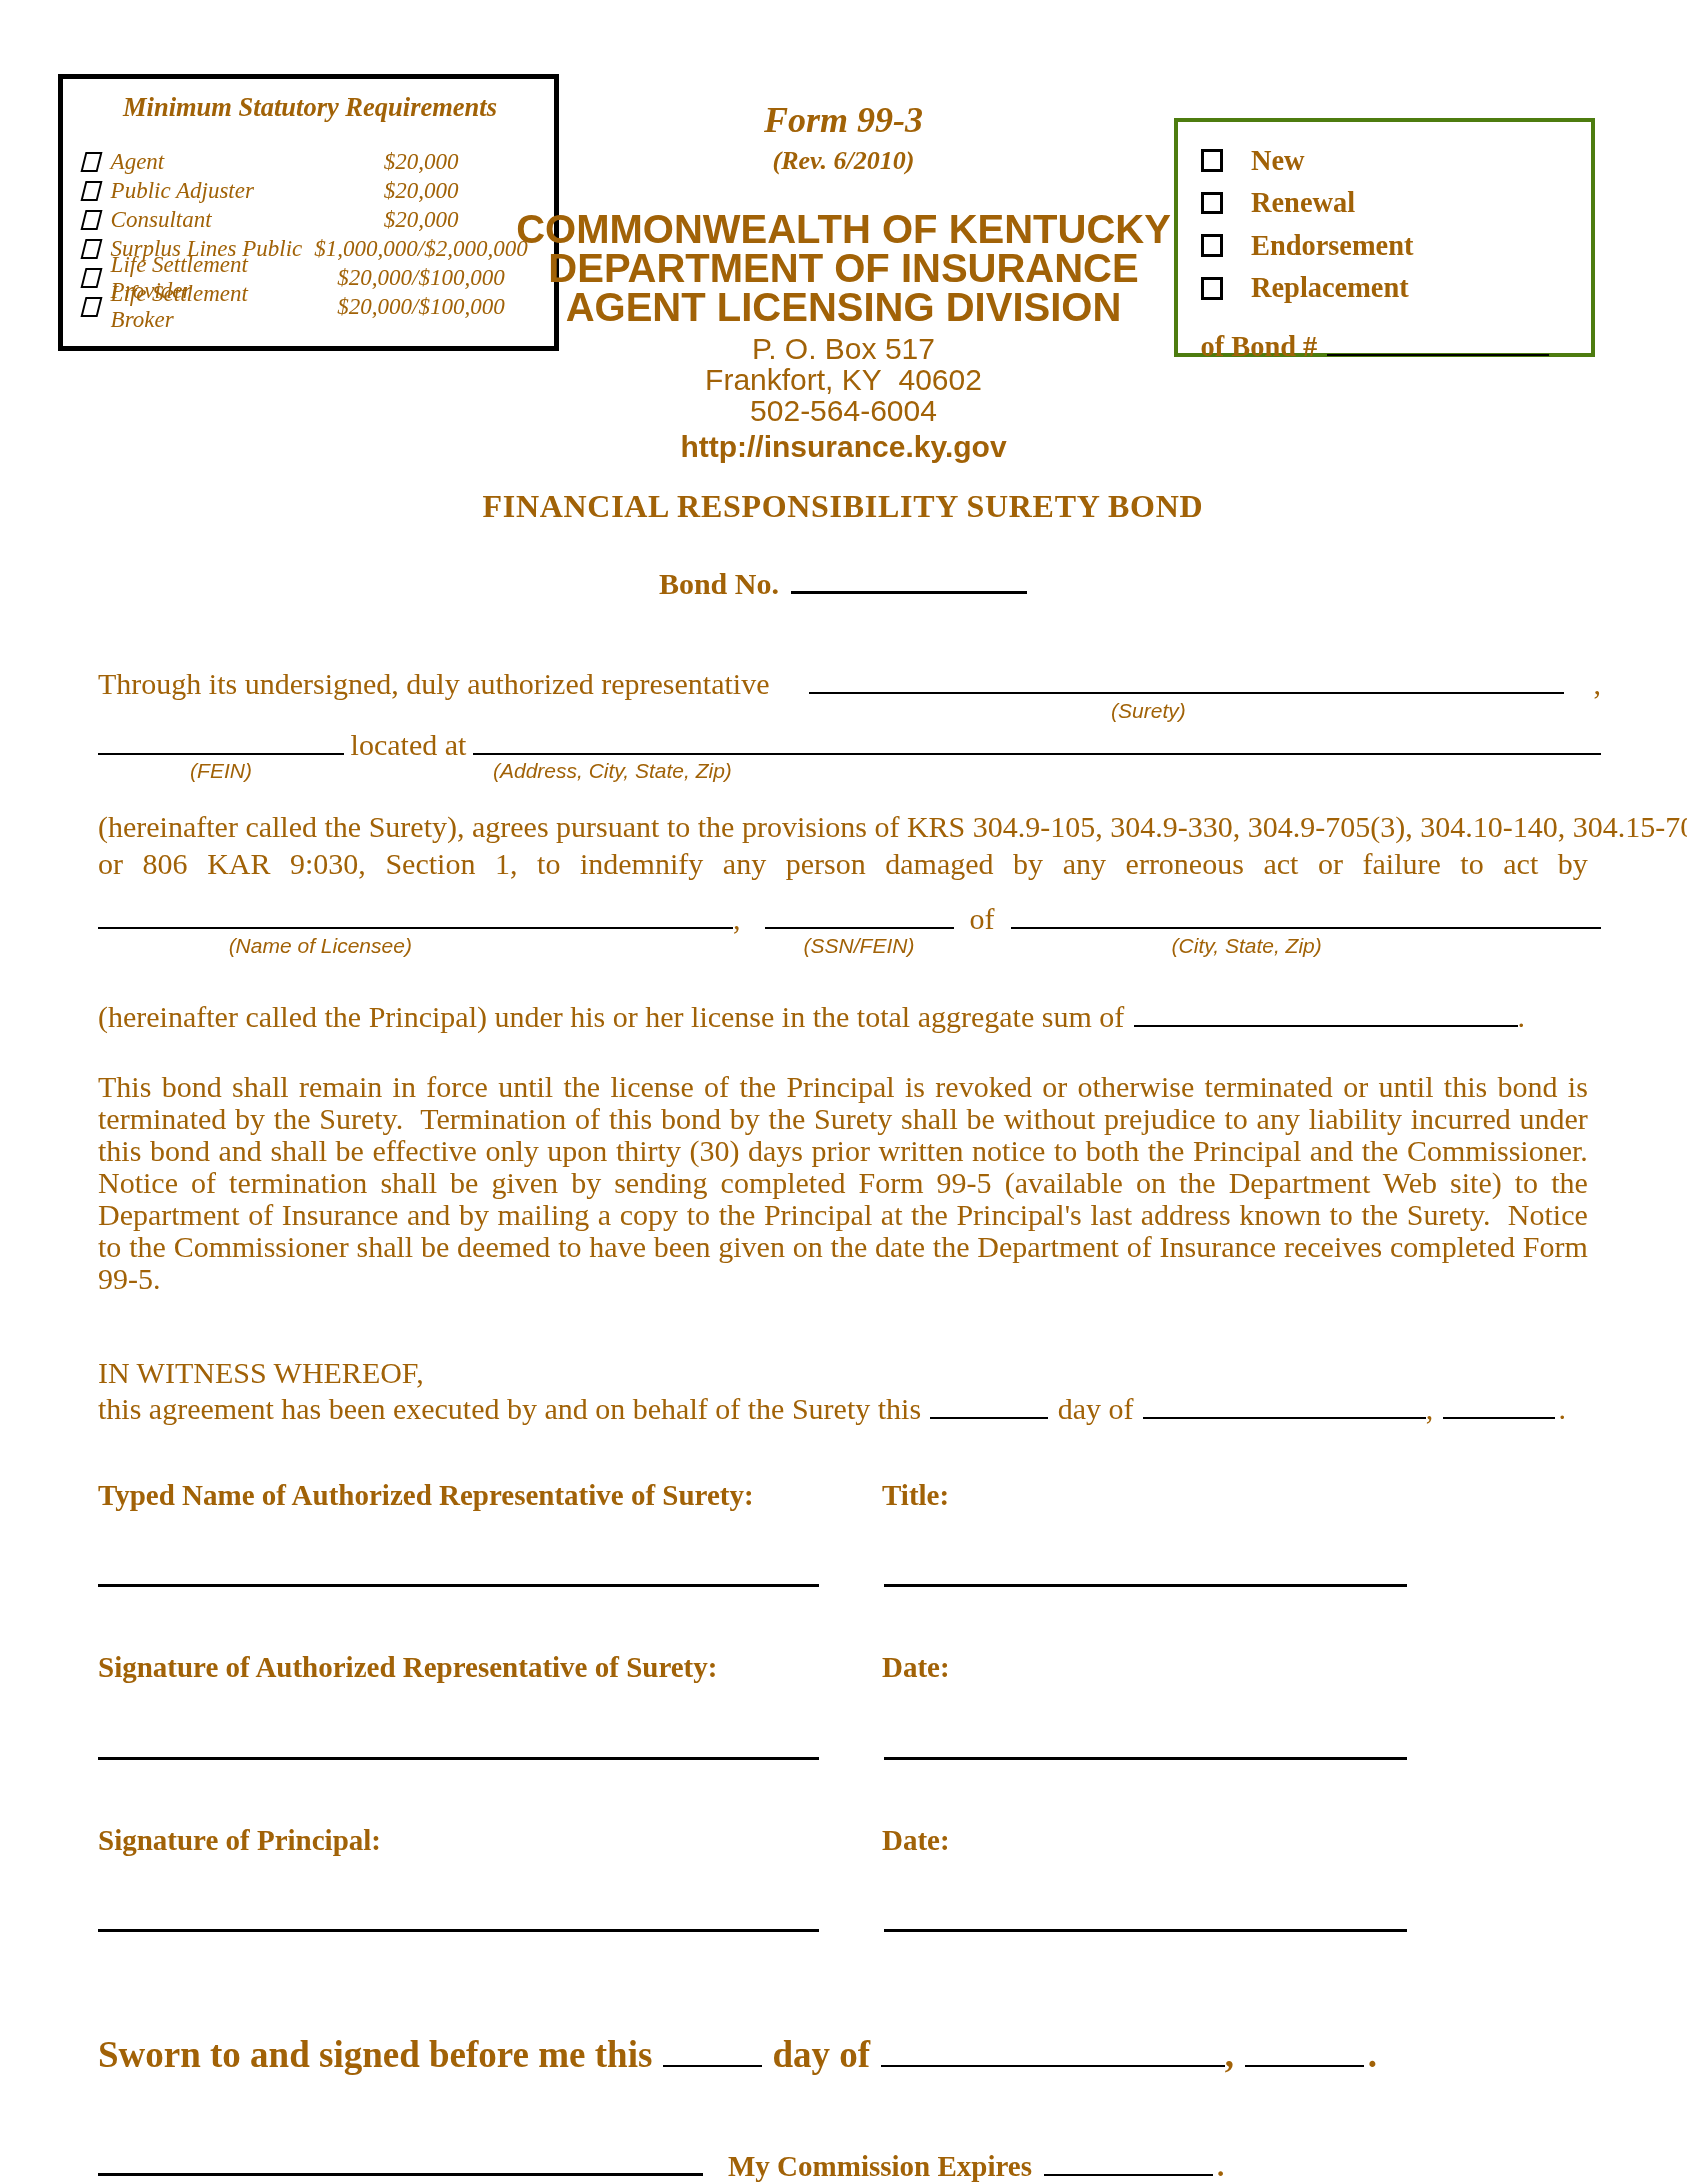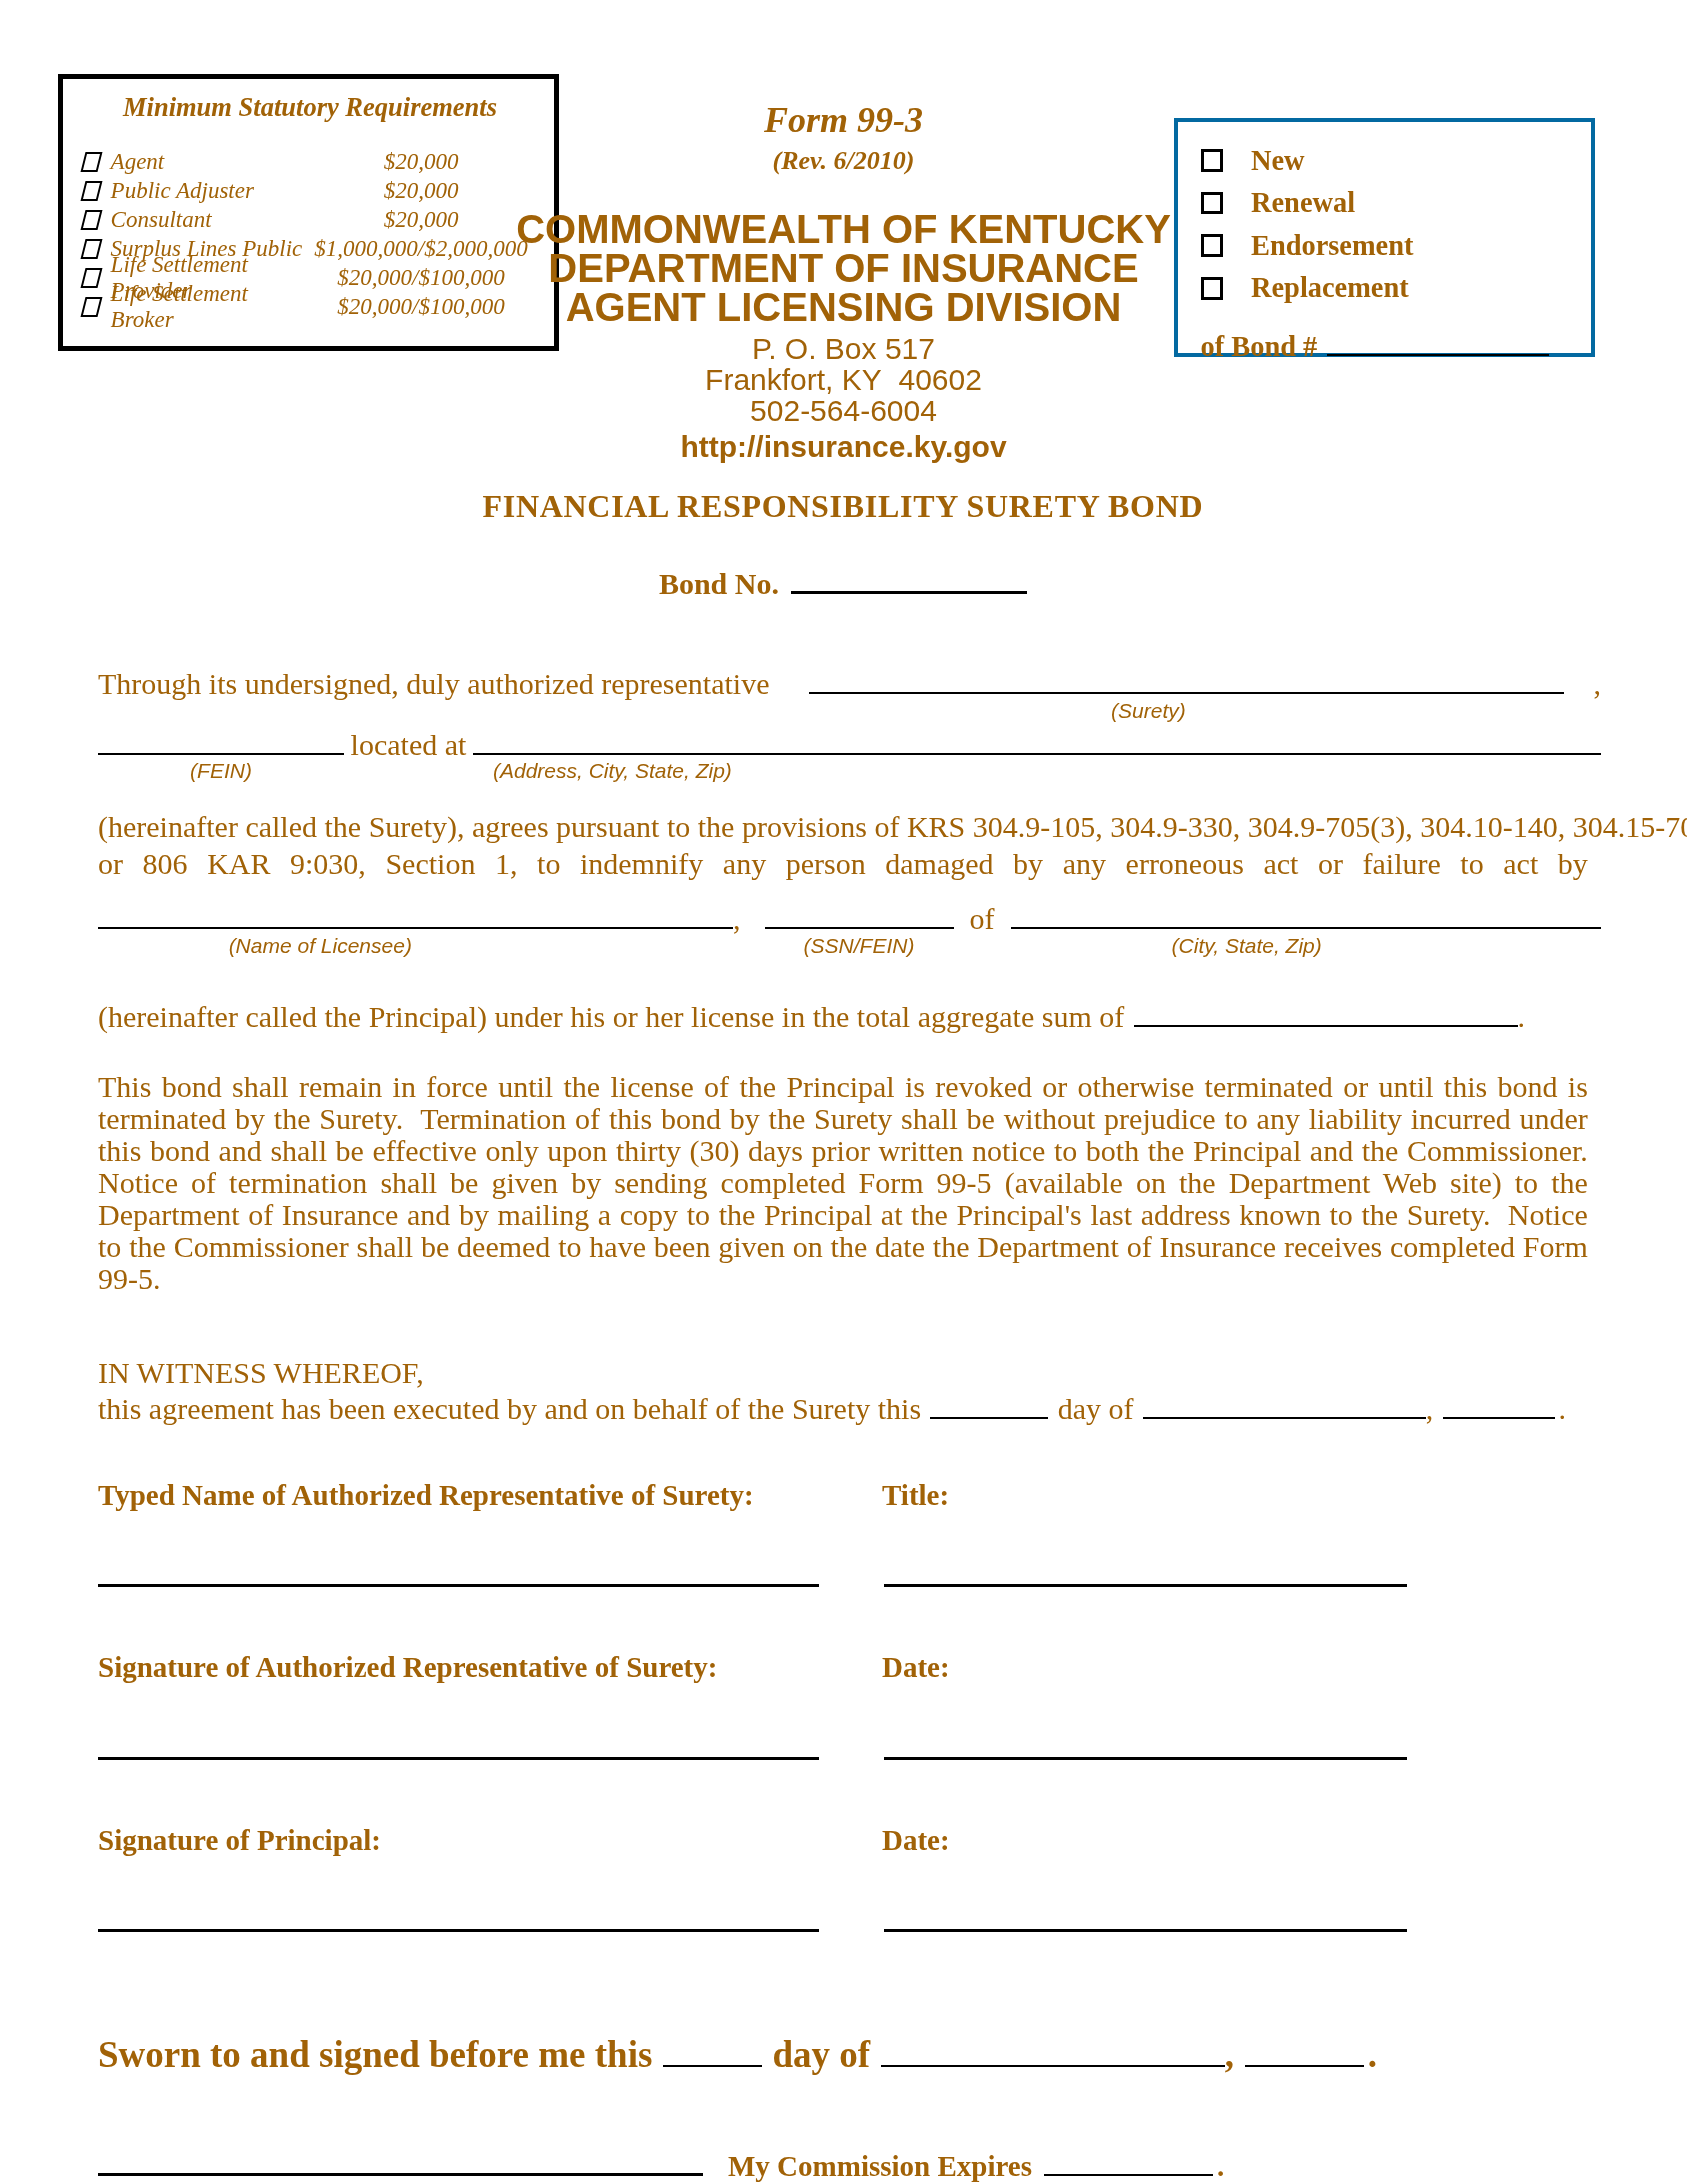--- a/index.html
+++ b/index.html
@@ -69,7 +69,7 @@
   .type-box {
     position:absolute; left:1174px; top:118px;
     width:421px; height:239px;
-    border:4px solid #0369a1;
+    border:4px solid #4d7c0f;
     padding:22.5px 13.2px 0 22.5px;
     font-weight:bold; font-size:28.4px;
   }

